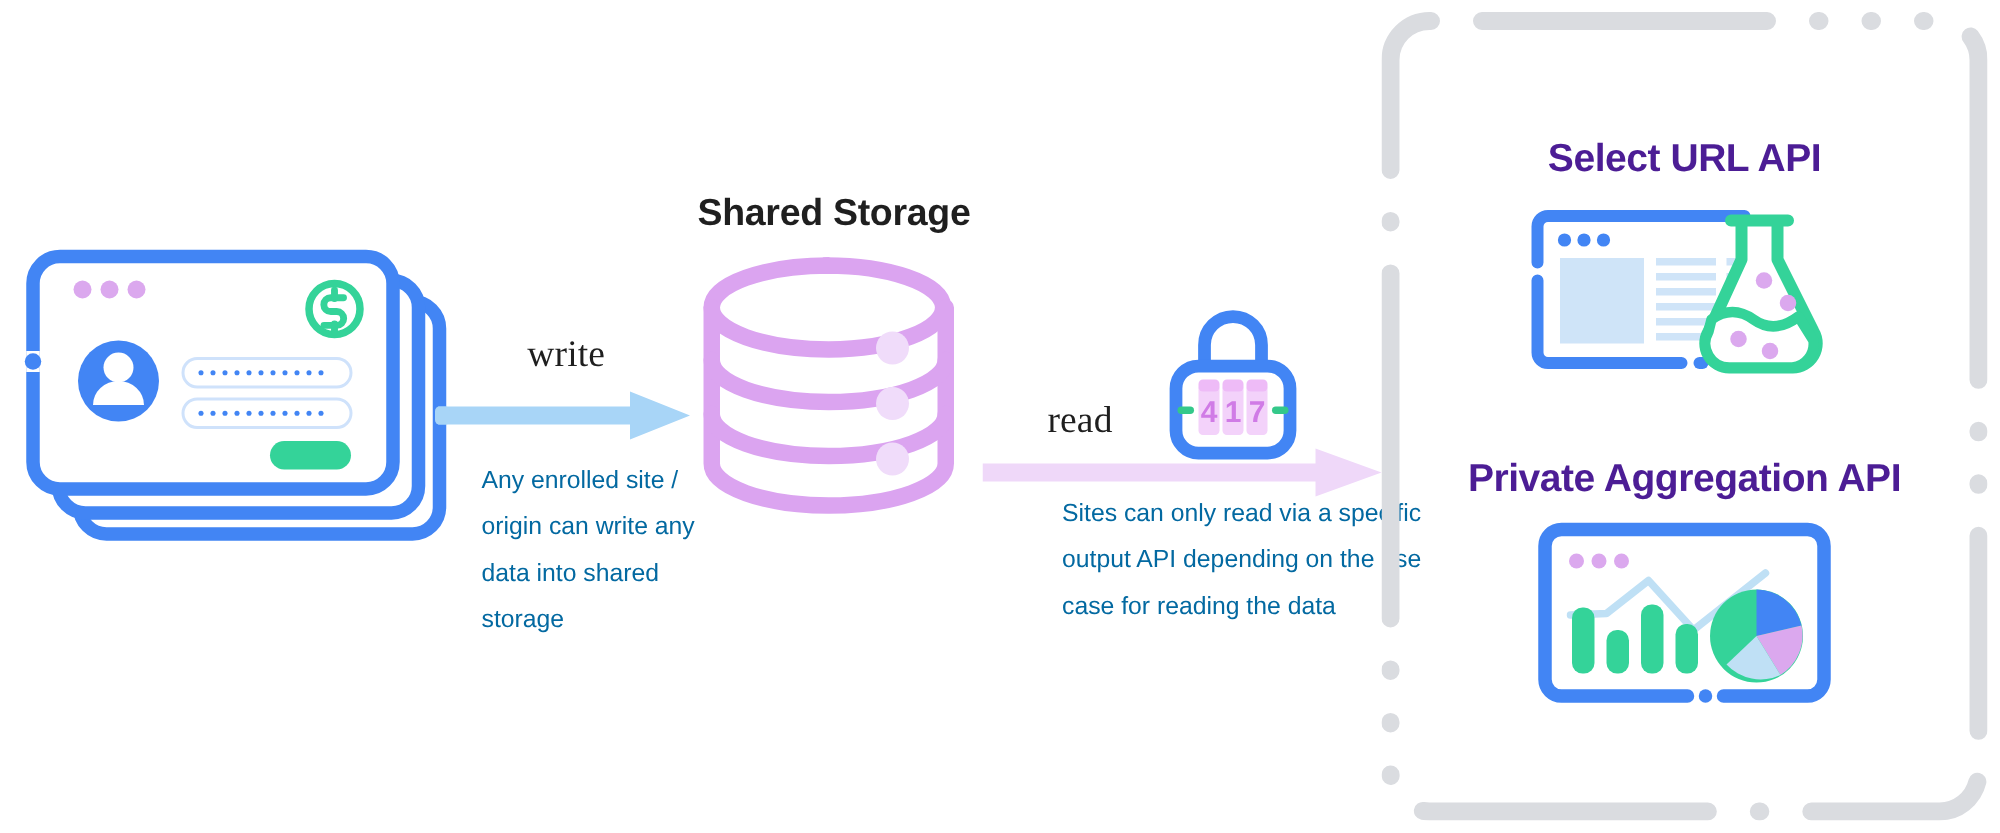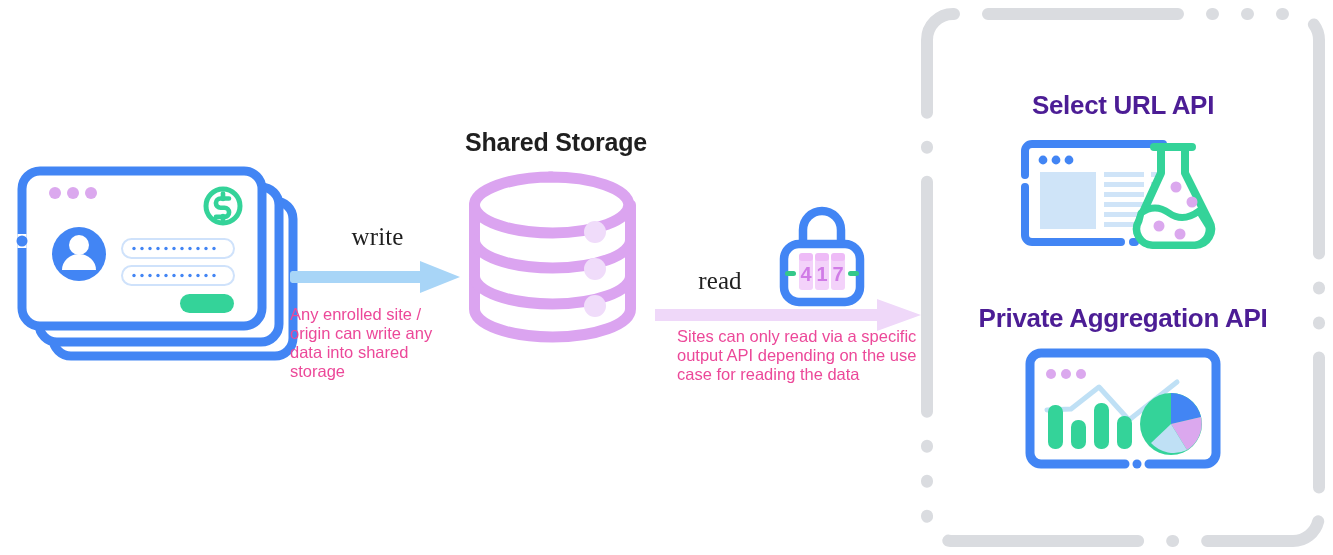--- a/index.html
+++ b/index.html
@@ -39,9 +39,10 @@
   }
   .arrow-caption {
     font-size: 16.5px;
-    line-height: 19px;
-    color: #ec4899;
+    line-height: 31px;
+    color: #0369a1;
     margin-top: 9px;
+    margin-left: 31px;
   }
   #write-arrow-svg { display: block; margin-top: 6px; }
 

